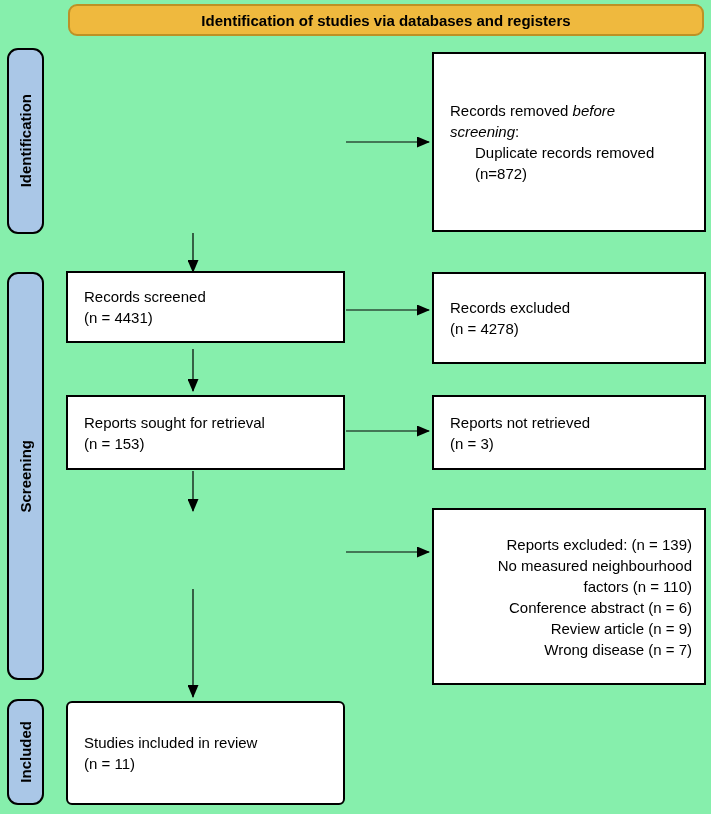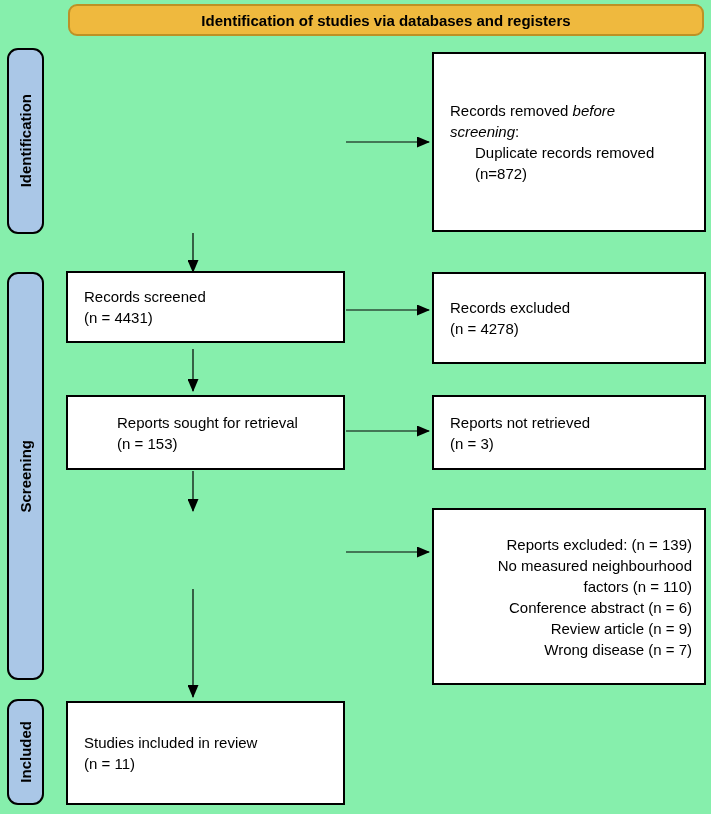--- a/index.html
+++ b/index.html
@@ -67,7 +67,7 @@
 
   #box-identified        { top: 50px;  height: 182px; }
   #box-screened          { top: 271px; height: 72px;  }
-  #box-sought            { top: 395px; height: 75px; justify-content: center;  }
+  #box-sought            { top: 395px; height: 75px;  }
   #box-assessed          { top: 515px; height: 73px;  }
   #box-included          { top: 701px; height: 104px; }
 

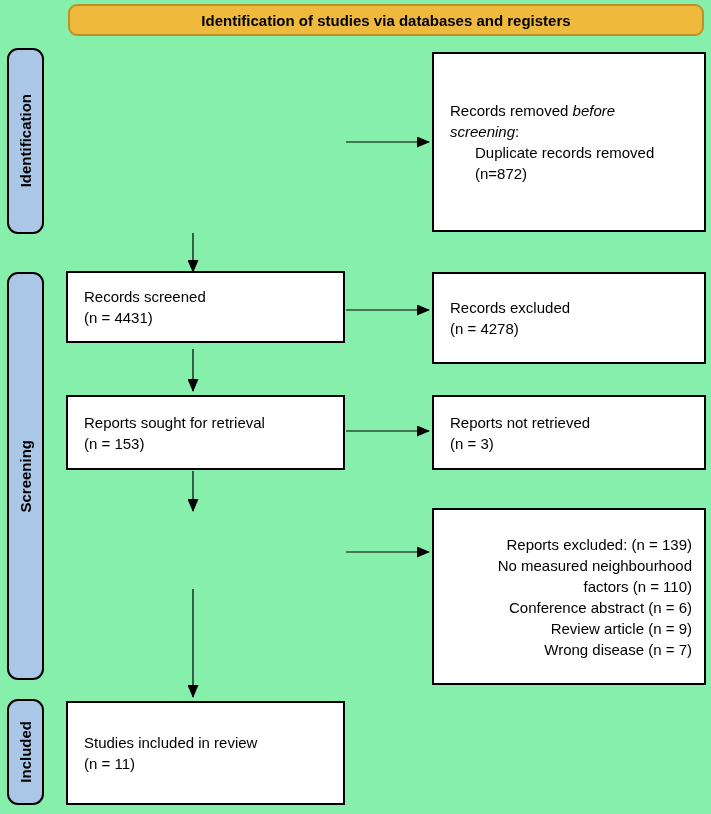--- a/index.html
+++ b/index.html
@@ -69,7 +69,7 @@
   #box-screened          { top: 271px; height: 72px;  }
   #box-sought            { top: 395px; height: 75px;  }
   #box-assessed          { top: 515px; height: 73px;  }
-  #box-included          { top: 701px; height: 104px; }
+  #box-included          { top: 701px; height: 104px; border-radius: 6px; }
 
   #box-removed           { top: 52px;  height: 180px; }
   #box-excluded-records  { top: 272px; height: 92px;  }

